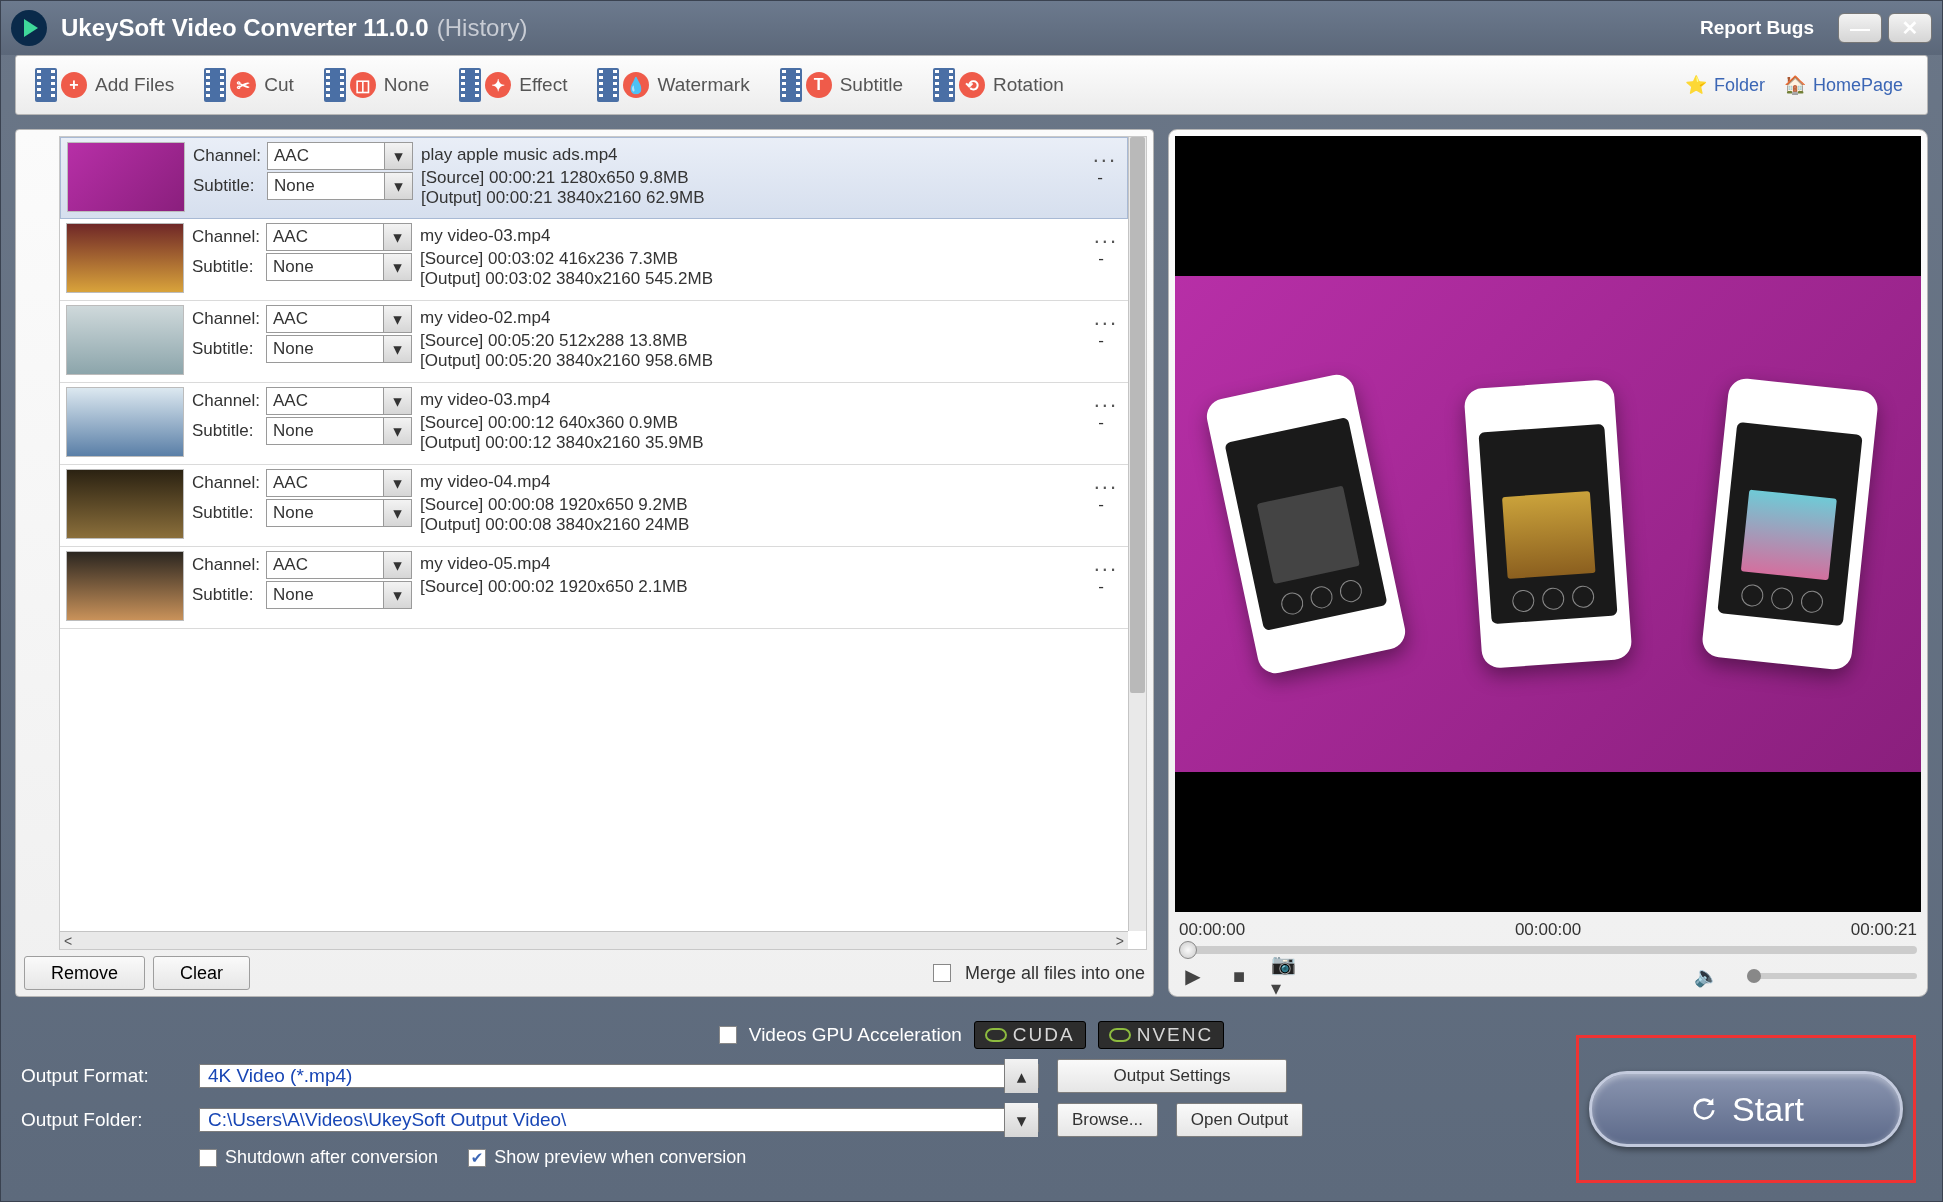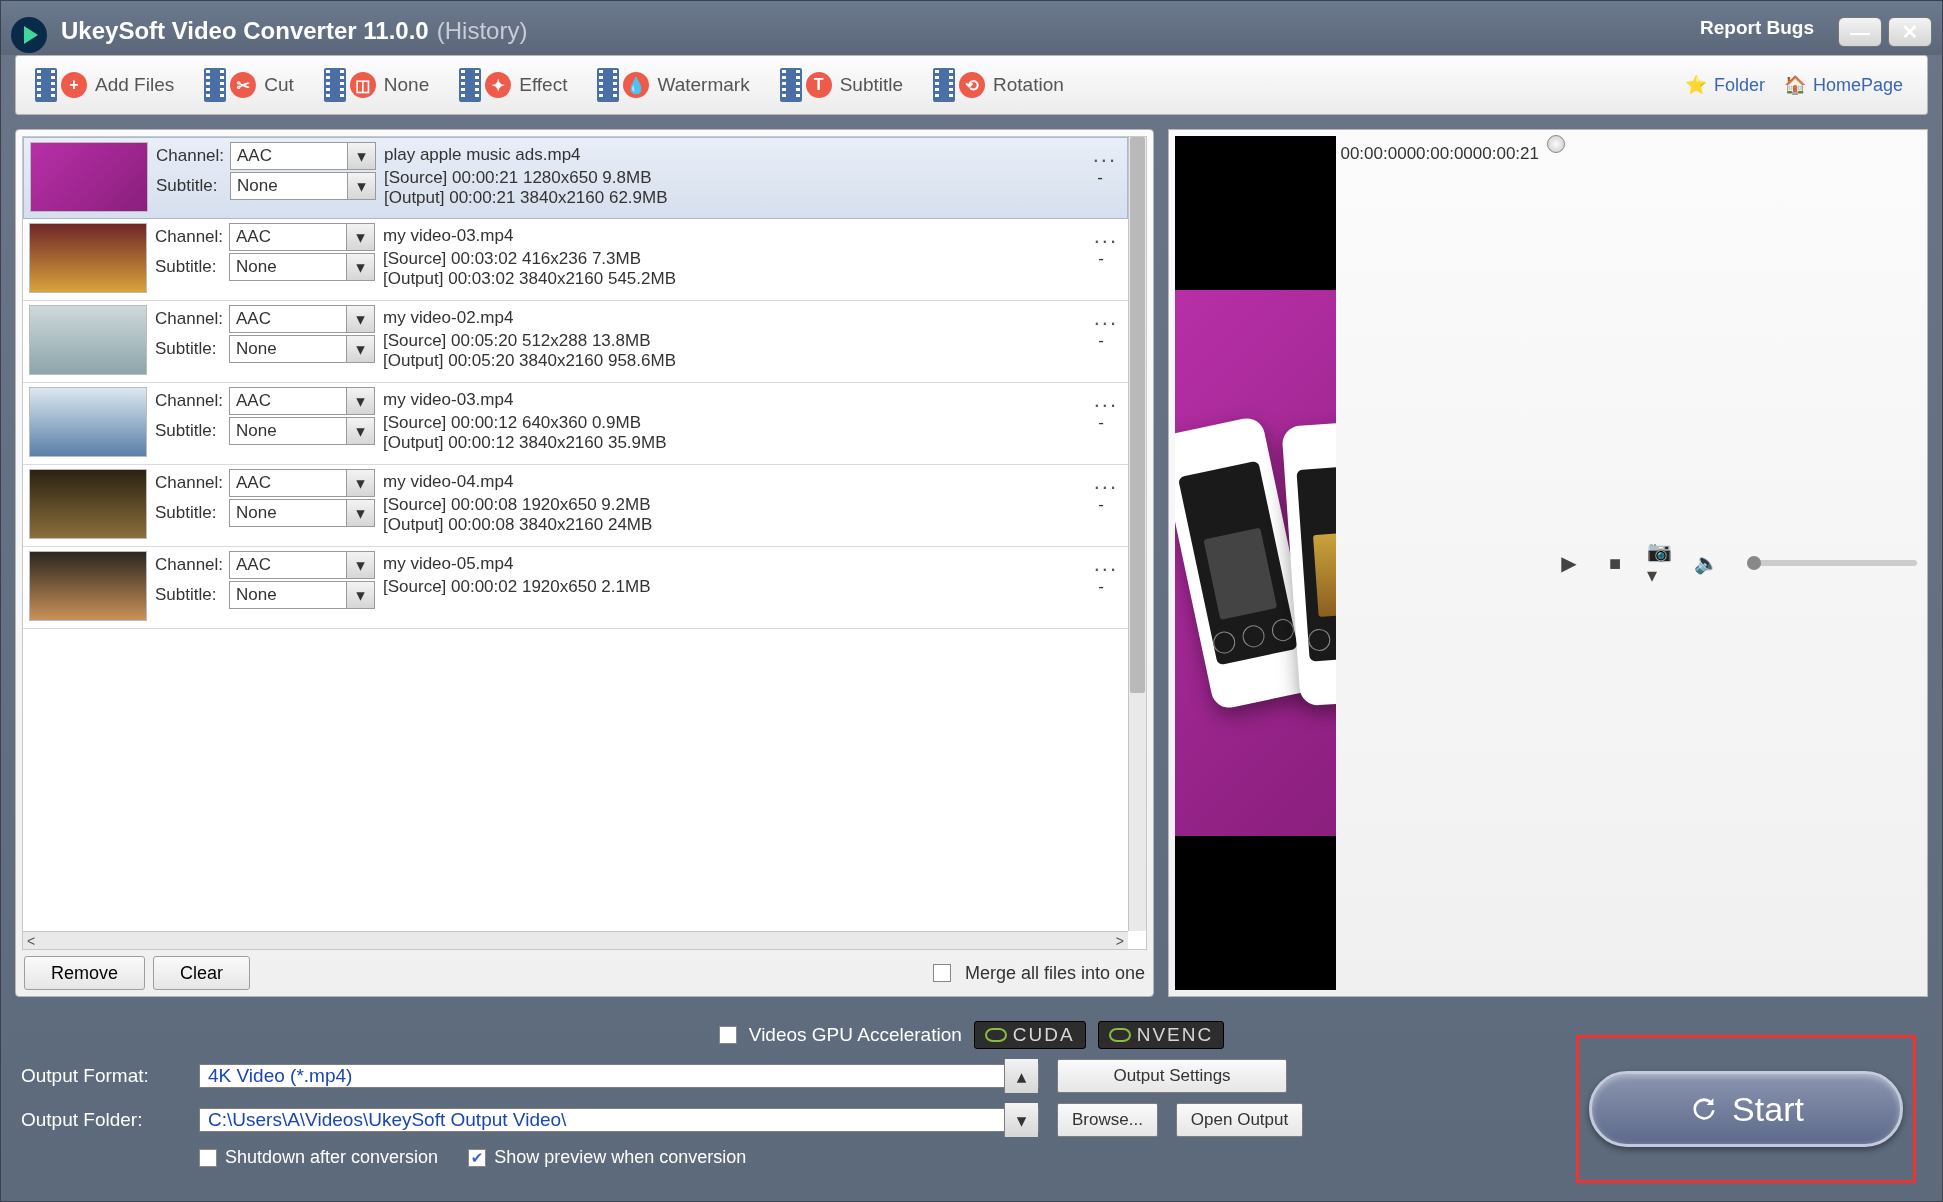--- a/index.html
+++ b/index.html
@@ -5,7 +5,7 @@
 * { box-sizing: border-box; margin: 0; padding: 0; font-family: "Segoe UI", Tahoma, sans-serif; }
 body { background: #6e7b8d; width: 1943px; height: 1202px; transform-origin: top left; }
 .app { width: 100%; height: 100%; display: flex; flex-direction: column; background: linear-gradient(#6a7687, #5d6a7c); border: 1px solid #3a4250; }
-.titlebar { height: 54px; background: linear-gradient(#6c7a8e, #5b6779); display: flex; padding: 16px 10px; color: #fff; }
+.titlebar { height: 54px; background: linear-gradient(#6c7a8e, #5b6779); display: flex; align-items: center; padding: 4px 10px; color: #fff; }
 .logo { width: 36px; height: 36px; background: #0a2a4a; border-radius: 50%; display: flex; align-items: center; justify-content: center; margin-right: 14px; position: relative; }
 .logo::before { content:""; border-left: 14px solid #3fd89a; border-top: 9px solid transparent; border-bottom: 9px solid transparent; margin-left: 3px; }
 .title-main { font-size: 24px; font-weight: 600; }

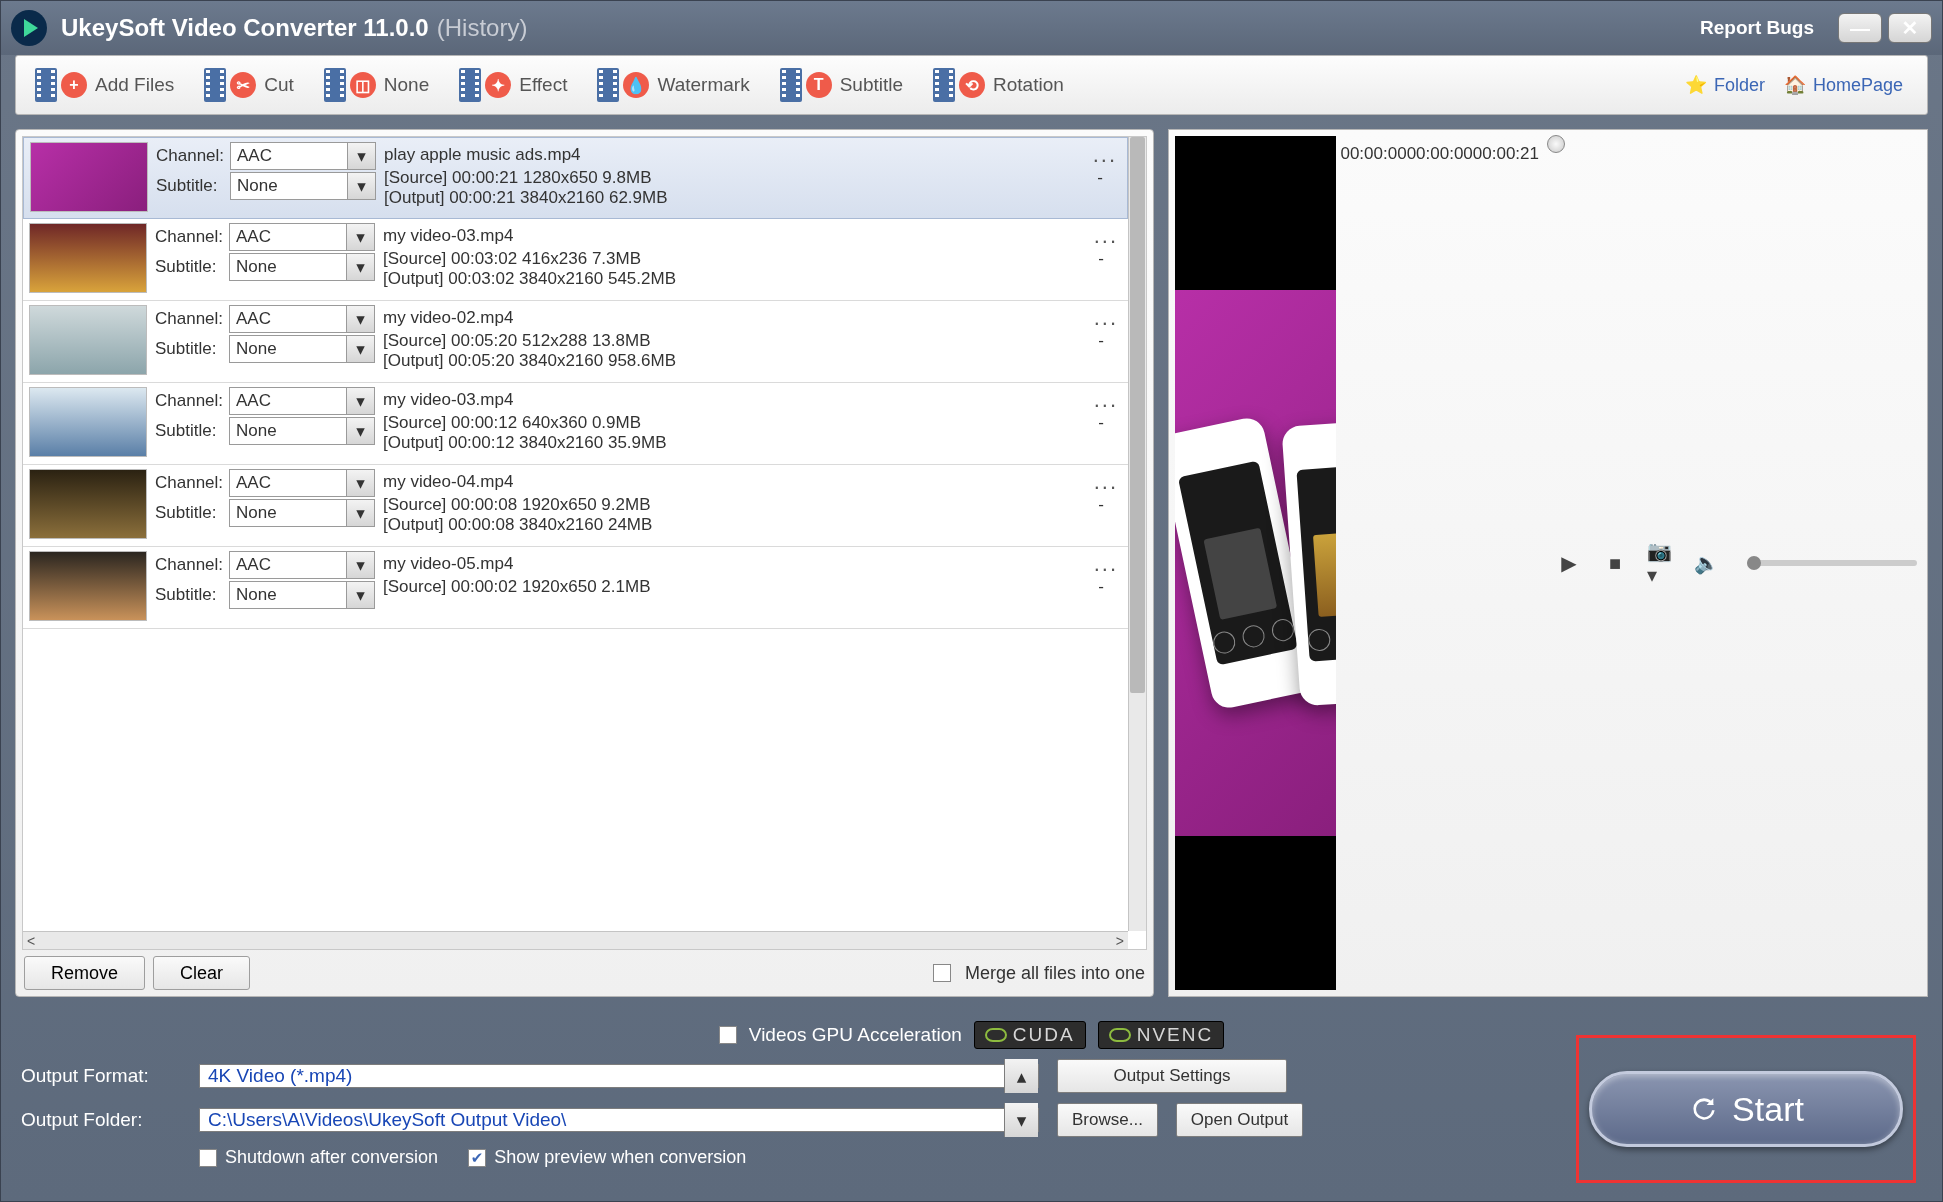--- a/index.html
+++ b/index.html
@@ -24,7 +24,7 @@
 .rightlink .ico { width:22px; height:22px; margin-right:6px; display:flex; align-items:center; justify-content:center;}
 .content { flex:1; display:flex; gap:14px; padding: 14px;}
 .left-pane { flex: 1; background: linear-gradient(#fbfbfb,#f0f0f0); border: 1px solid #b6b6b6; border-radius: 4px; display:flex; flex-direction:column; padding:6px; min-width: 740px;}
-.filelist { flex:1; background:#fff; border:1px solid #c8c8c8; overflow:hidden; position:relative;}
+.filelist { flex:1; background:#fff; border:1px solid #c8c8c8; overflow:hidden; position:relative;margin-left:37px;}
 .filelist-inner { position:absolute; inset:0 18px 18px 0; overflow:hidden;}
 .row { display:flex; border-bottom:1px solid #dadada; padding: 4px 6px; min-height: 82px; align-items:flex-start;}
 .row.selected { background: linear-gradient(#e9eef7,#d6dfee); border: 1px solid #a8b9d4;}

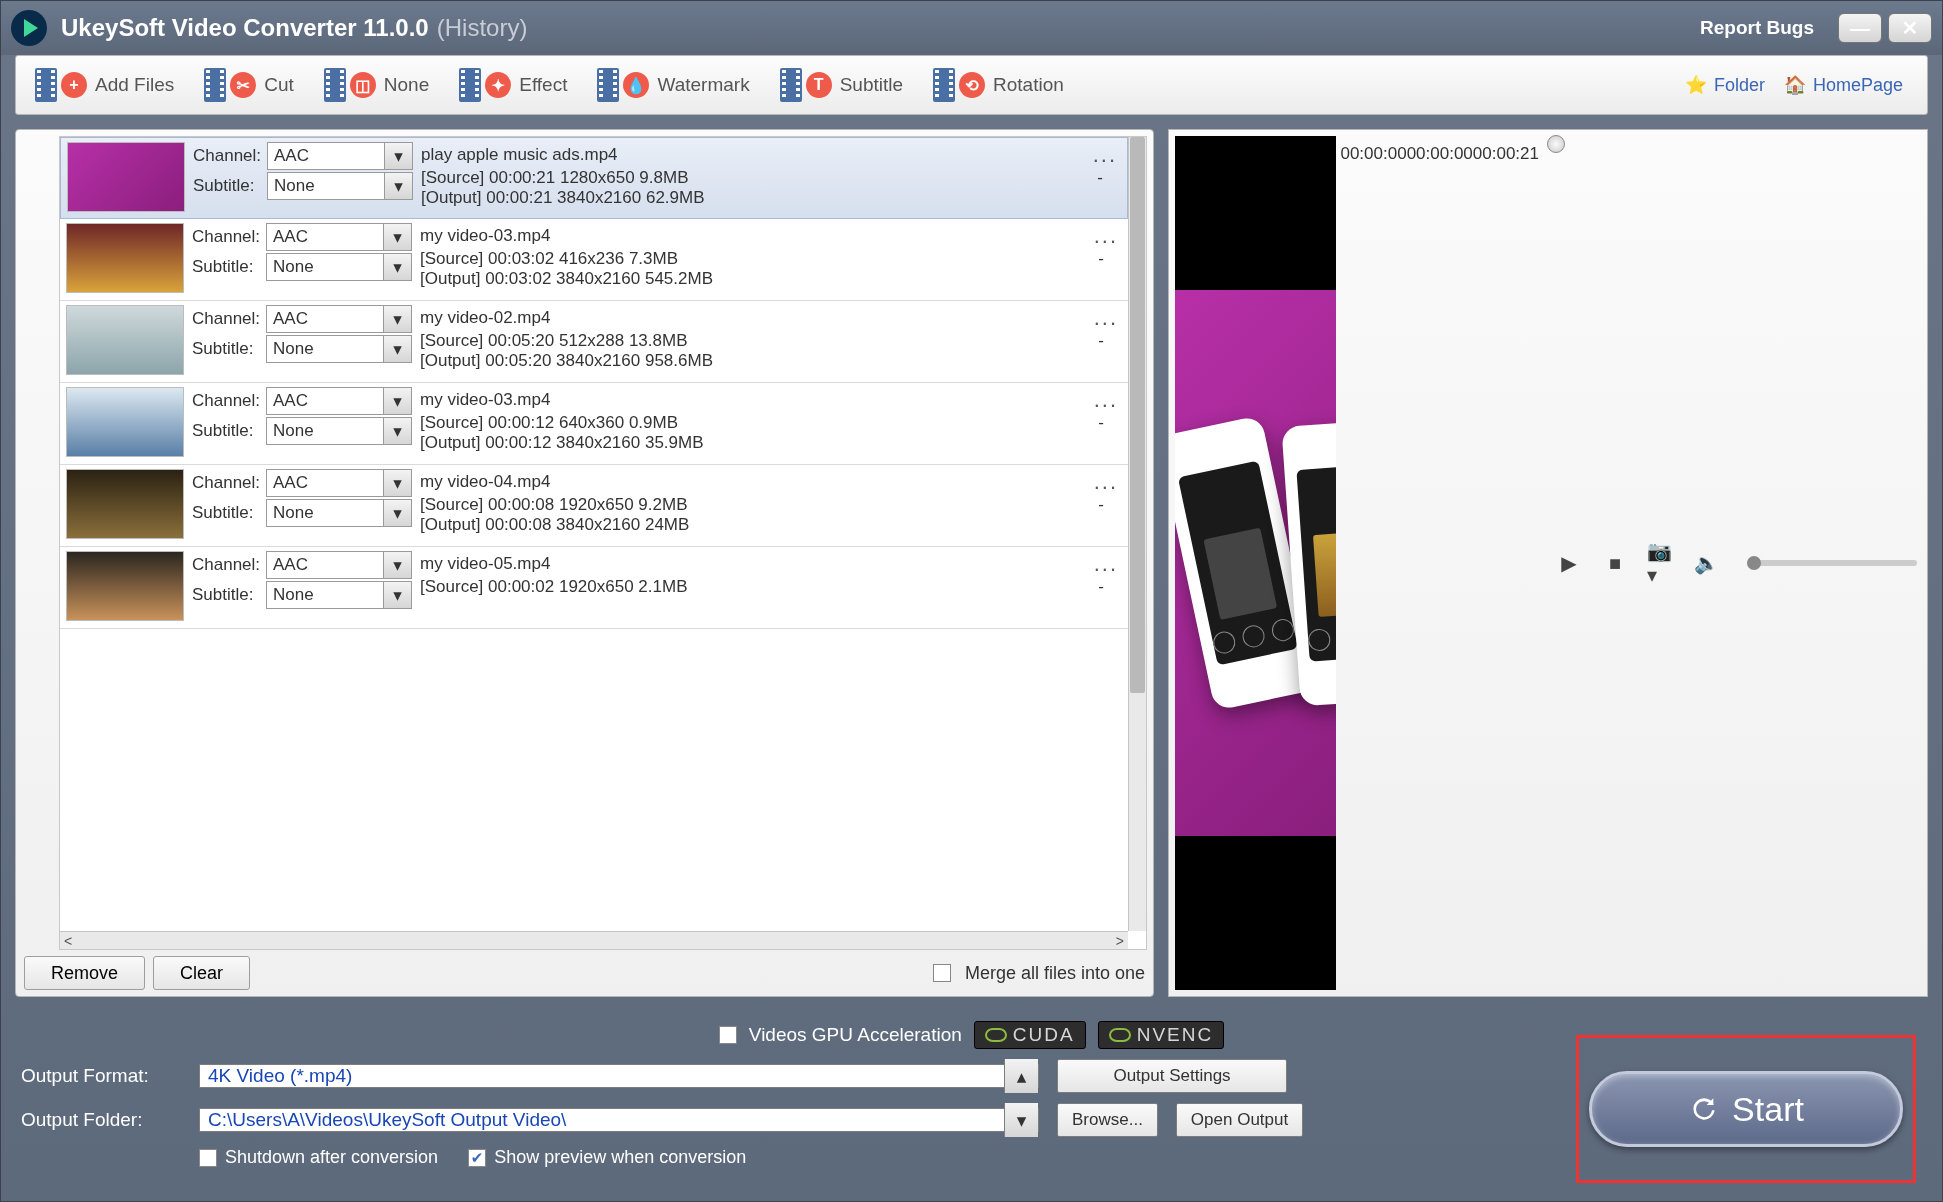--- a/index.html
+++ b/index.html
@@ -51,7 +51,7 @@
 .left-bottom { display:flex; align-items:center; padding: 6px 2px 0 2px; gap: 8px;}
 .btn { height:34px; padding:0 26px; border:1px solid #9e9e9e; background:linear-gradient(#fafafa,#e6e6e6); border-radius:3px; font-size:18px; cursor:pointer; display:flex; align-items:center; justify-content:center;}
 .chk { width:18px; height:18px; border:1px solid #888; background:#fff; display:inline-flex; align-items:center; justify-content:center; color:#3b66b5; font-size:15px;}
-.right-pane { width: 760px; background: linear-gradient(#fbfbfb,#f0f0f0); border: 1px solid #b6b6b6; border-radius: 0; display:flex; flex-direction:row; padding:6px;}
+.right-pane { width: 760px; background: linear-gradient(#fbfbfb,#f0f0f0); border: 1px solid #b6b6b6; border-radius: 9px; display:flex; flex-direction:column; padding:6px;}
 .preview { width:100%; flex:1; background:#000; position:relative; overflow:hidden;}
 .preview .img { position:absolute; top:18%; bottom:18%; left:0; right:0; background: linear-gradient(135deg,#b72fa7,#8a1f7d); display:flex; align-items:center; justify-content:space-around; padding:0 10px;}
 .phone { width:150px; height:280px; background:#fff; border-radius:18px; transform: rotate(-12deg); box-shadow: 0 8px 20px rgba(0,0,0,.4); display:flex; flex-direction:column; align-items:center; justify-content:center; padding:12px; position:relative;}

